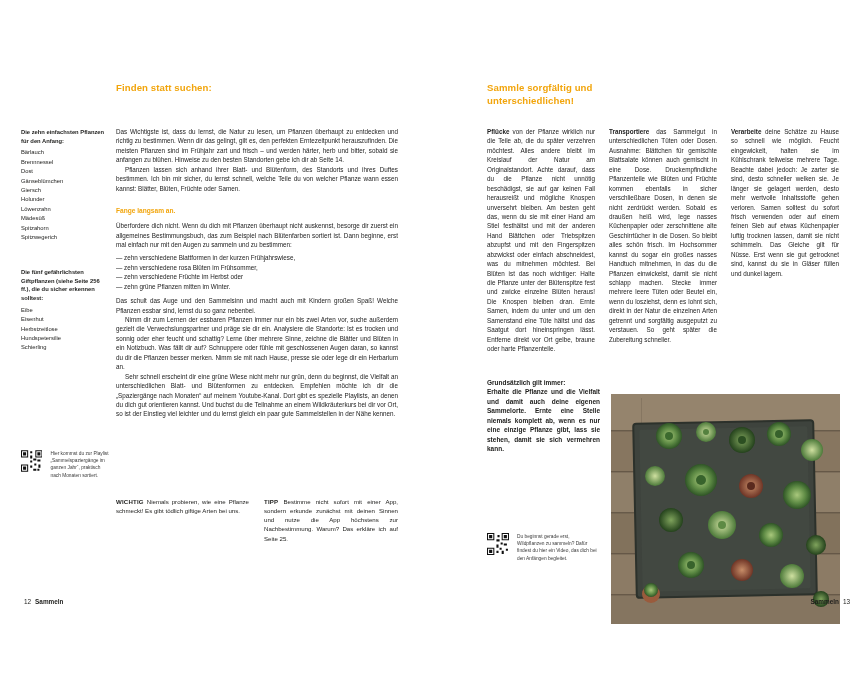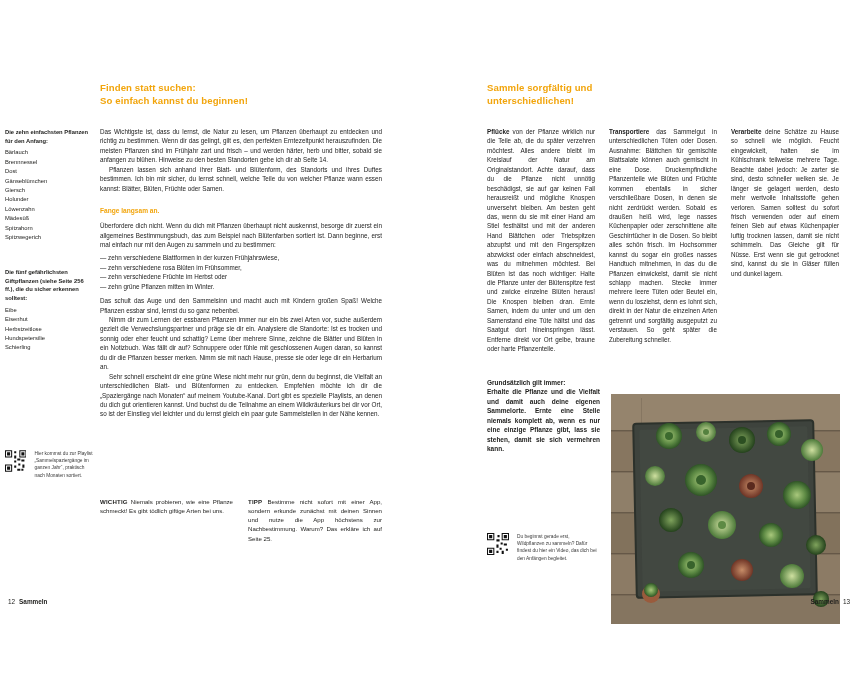--- a/index.html
+++ b/index.html
@@ -50,7 +50,7 @@
 
 <div class="spread">
 
-  <div class="abs" style="left:0; top:0; width:429px; height:615px;">
+  <div class="abs" style="left:16px; top:0; width:429px; height:615px;">
 
     <div class="abs sidebar-block" style="left:5px; top:128px;">
       <div class="sidebar-heading">Die zehn einfachsten Pflanzen für den Anfang:</div>

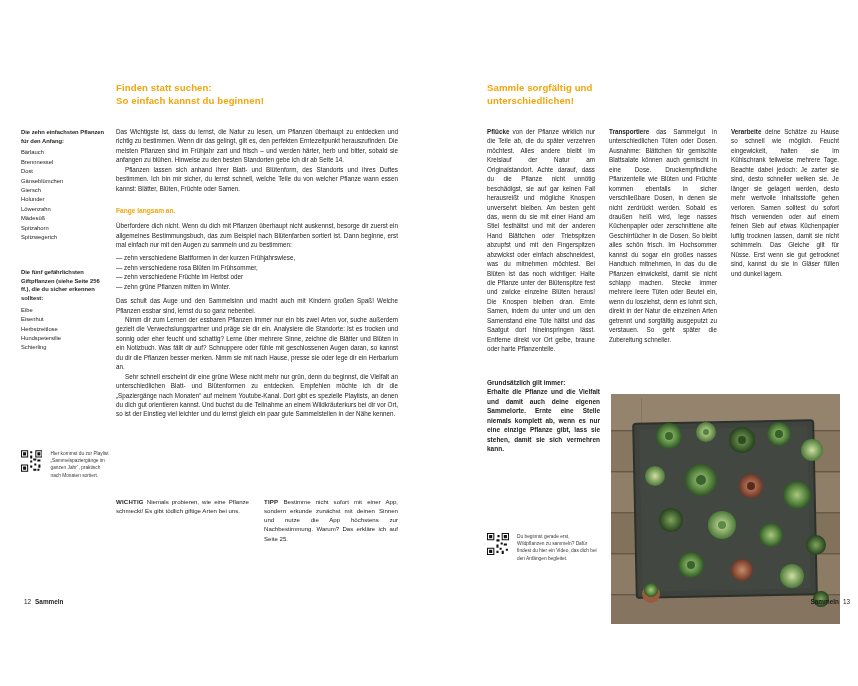--- a/index.html
+++ b/index.html
@@ -87,7 +87,6 @@
 
     <div class="abs orange-heading" style="left:100px; top:82px; width:282px;">
       <div>Finden statt suchen:</div>
-      <div>So einfach kannst du beginnen!</div>
     </div>
 
     <div class="abs flow" style="left:100px; top:127px; width:282px;">

